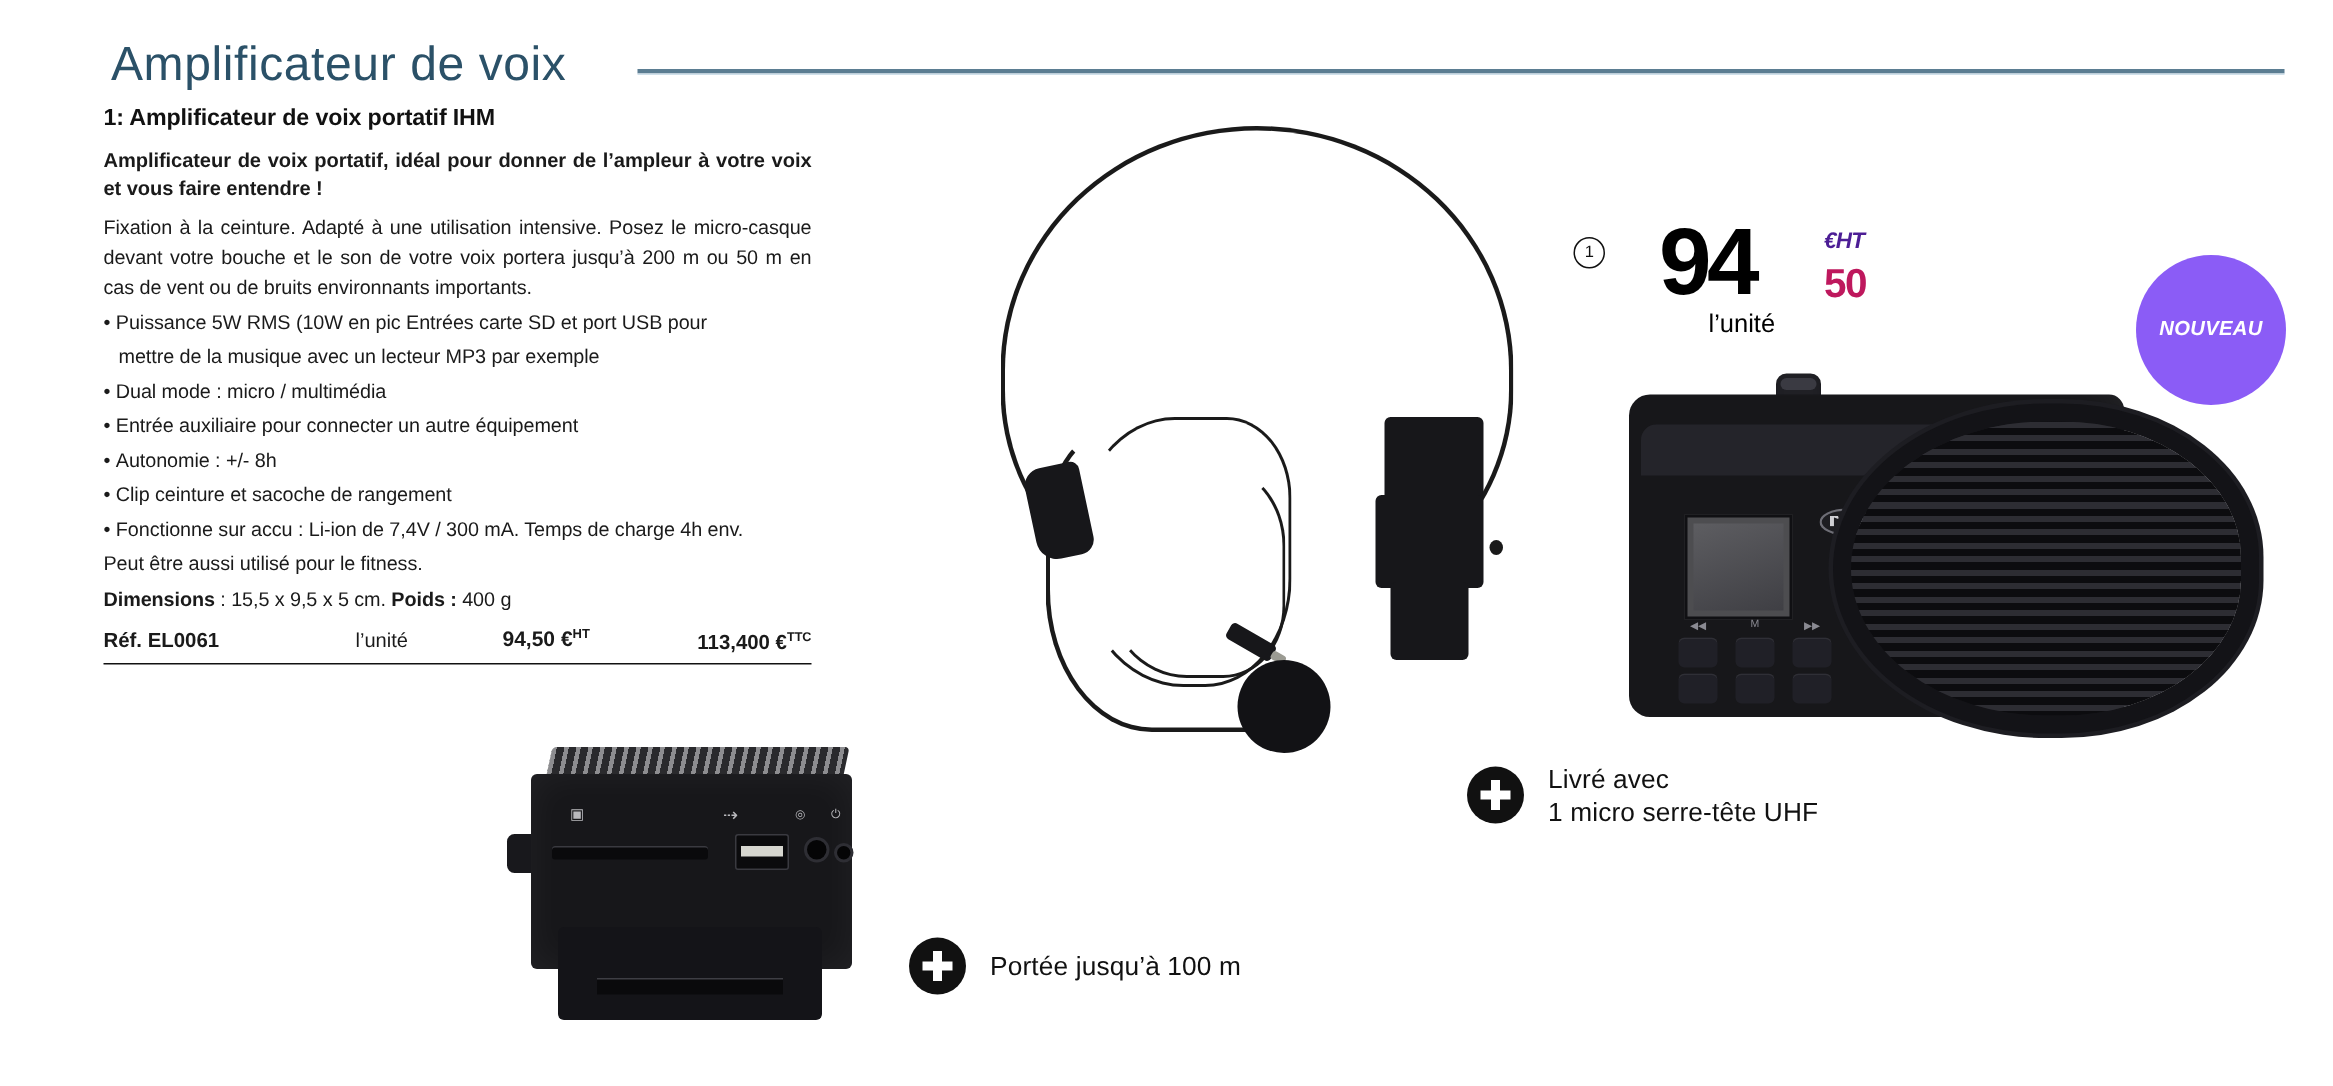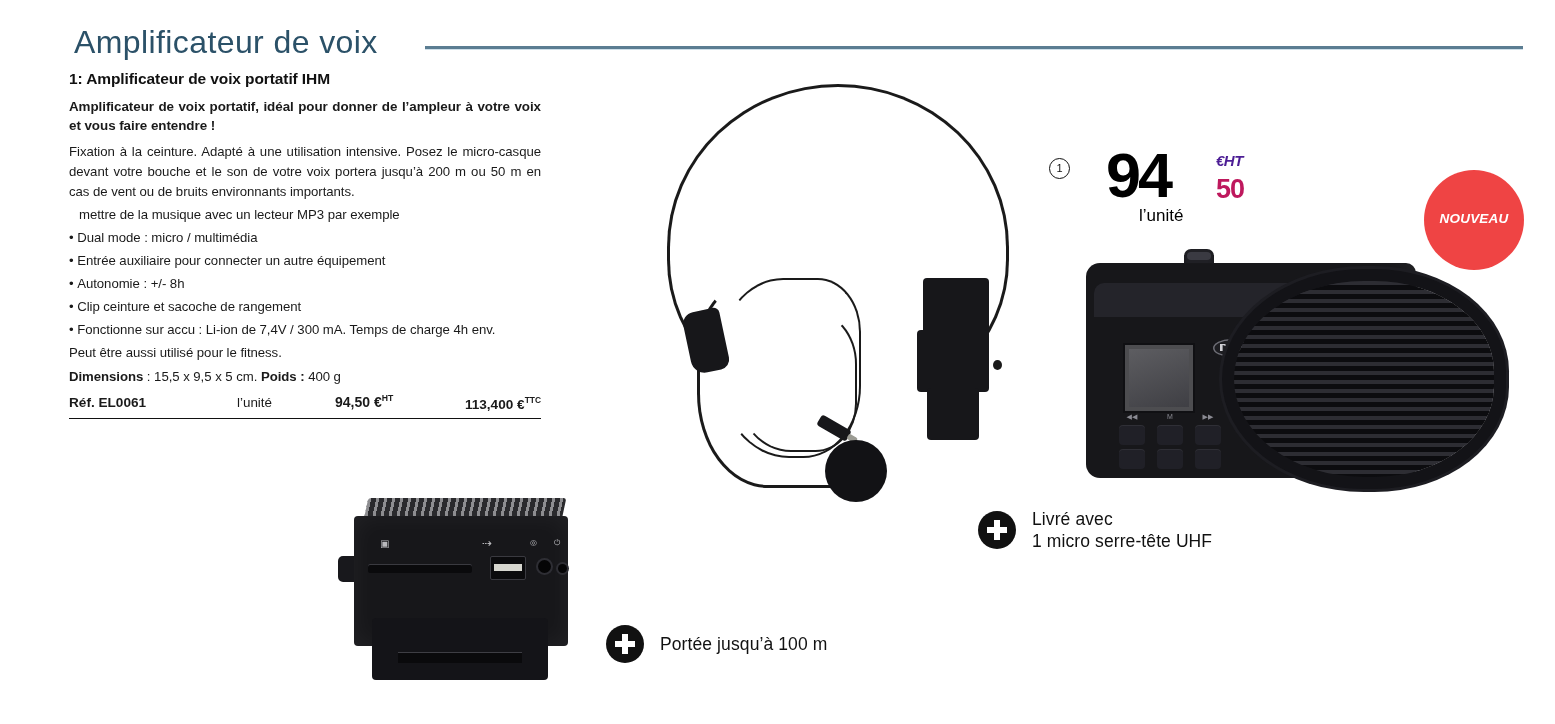--- a/index.html
+++ b/index.html
@@ -273,6 +273,7 @@
   <p class="para">Fixation à la ceinture. Adapté à une utilisation intensive. Posez le micro-casque devant votre bouche et le son de votre voix portera jusqu’à 200 m ou 50 m en cas de vent ou de bruits environnants importants.</p>
 
   <ul class="bullets">
+    <li>Puissance 5W RMS (10W en pic Entrées carte SD et port USB pour</li>
     <li class="cont">mettre de la musique avec un lecteur MP3 par exemple</li>
     <li>Dual mode : micro / multimédia</li>
     <li>Entrée auxiliaire pour connecter un autre équipement</li>

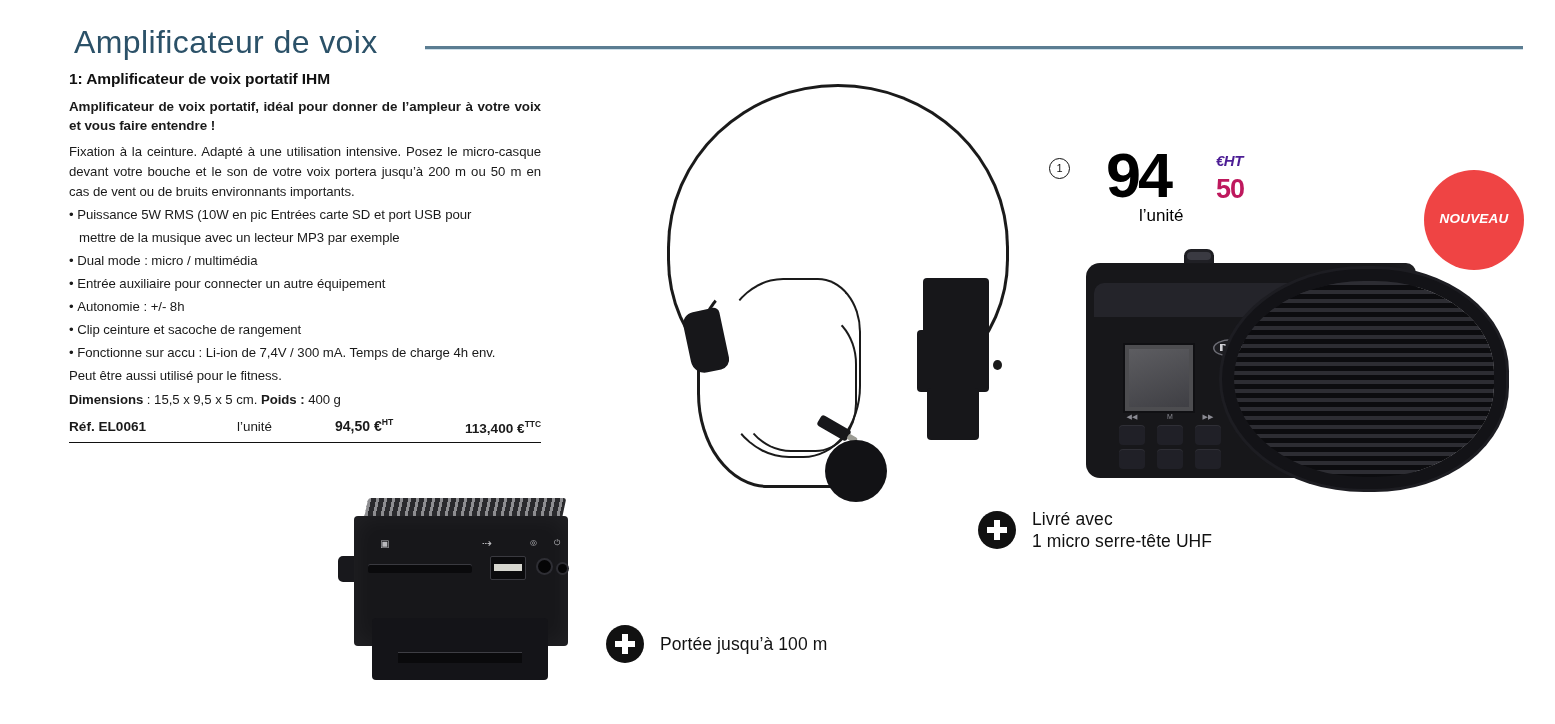--- a/index.html
+++ b/index.html
@@ -304,7 +304,7 @@
   <div class="price-unit">l’unité</div>
 </div>
 
-<div class="badge-nouveau" style="background: #ef4444;">
+<div class="badge-nouveau" style="background: #8b5cf6;">
   <span>NOUVEAU</span>
 </div>
 

